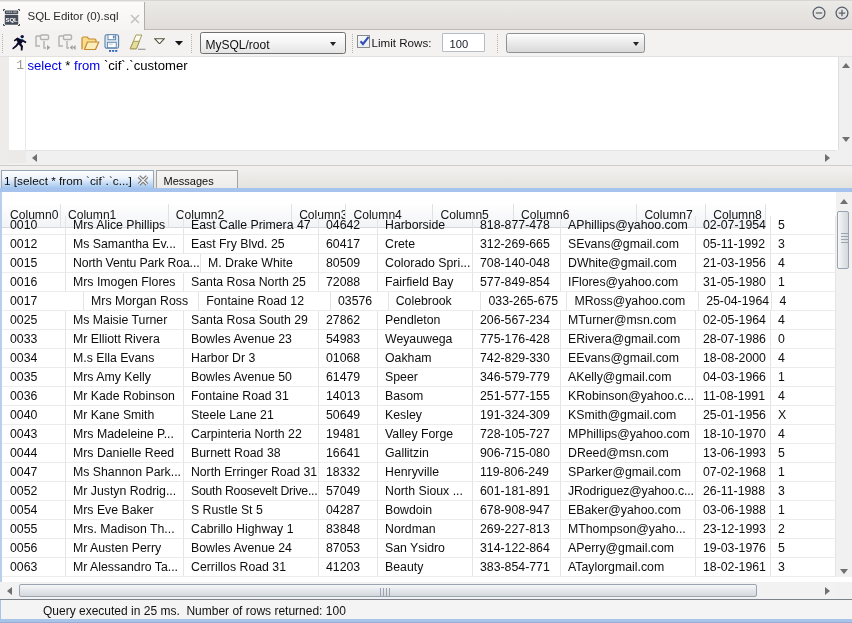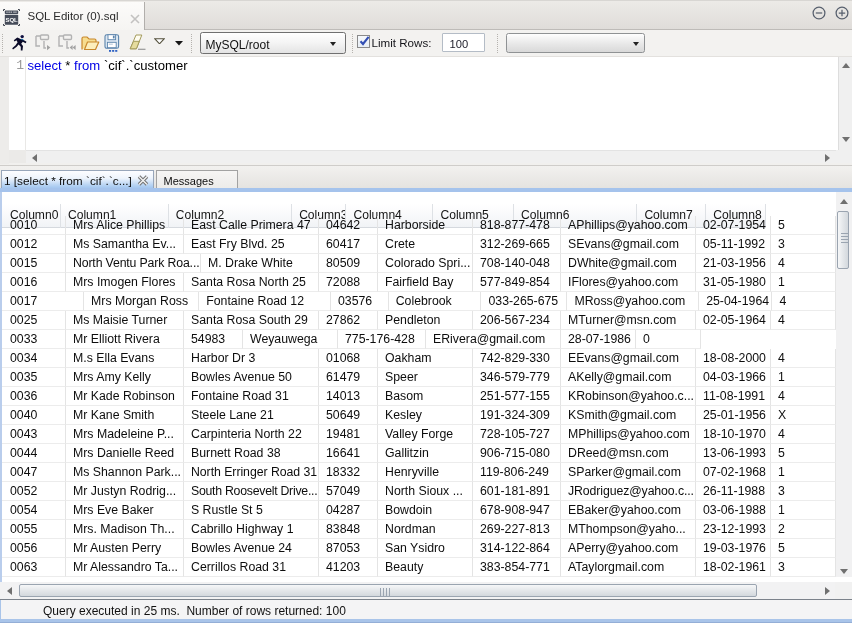--- a/index.html
+++ b/index.html
@@ -301,6 +301,7 @@
 <div class="row">
         <div class="c" style="width:64px;padding-left:8px">0033</div>
         <div class="c" style="width:118px;padding-left:7px">Mr Elliott Rivera</div>
+        <div class="c" style="width:135px;padding-left:7px">Bowles Avenue 23</div>
         <div class="c" style="width:59px;padding-left:7px">54983</div>
         <div class="c" style="width:95px;padding-left:7px">Weyauwega</div>
         <div class="c" style="width:88px;padding-left:7px">775-176-428</div>

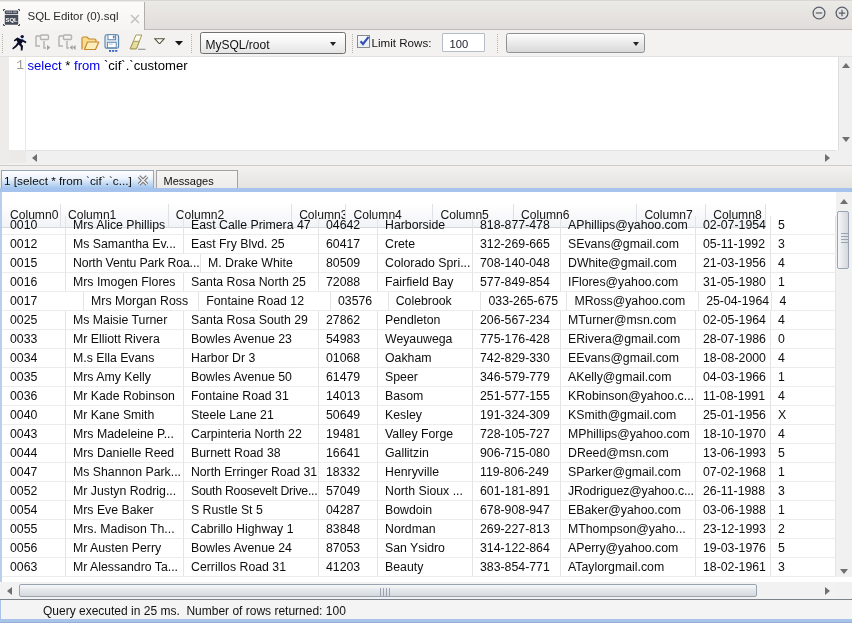--- a/index.html
+++ b/index.html
@@ -426,7 +426,7 @@
         <div class="c" style="width:59px;padding-left:7px">87053</div>
         <div class="c" style="width:95px;padding-left:7px">San Ysidro</div>
         <div class="c" style="width:88px;padding-left:7px">314-122-864</div>
-        <div class="c" style="width:135px;padding-left:7px">APerry@yahoo.com</div>
+        <div class="c" style="width:135px;padding-left:7px">APerry@gmail.com</div>
         <div class="c" style="width:75px;padding-left:7px">19-03-1976</div>
         <div class="c" style="width:65px;padding-left:7px">5</div>
       </div>

